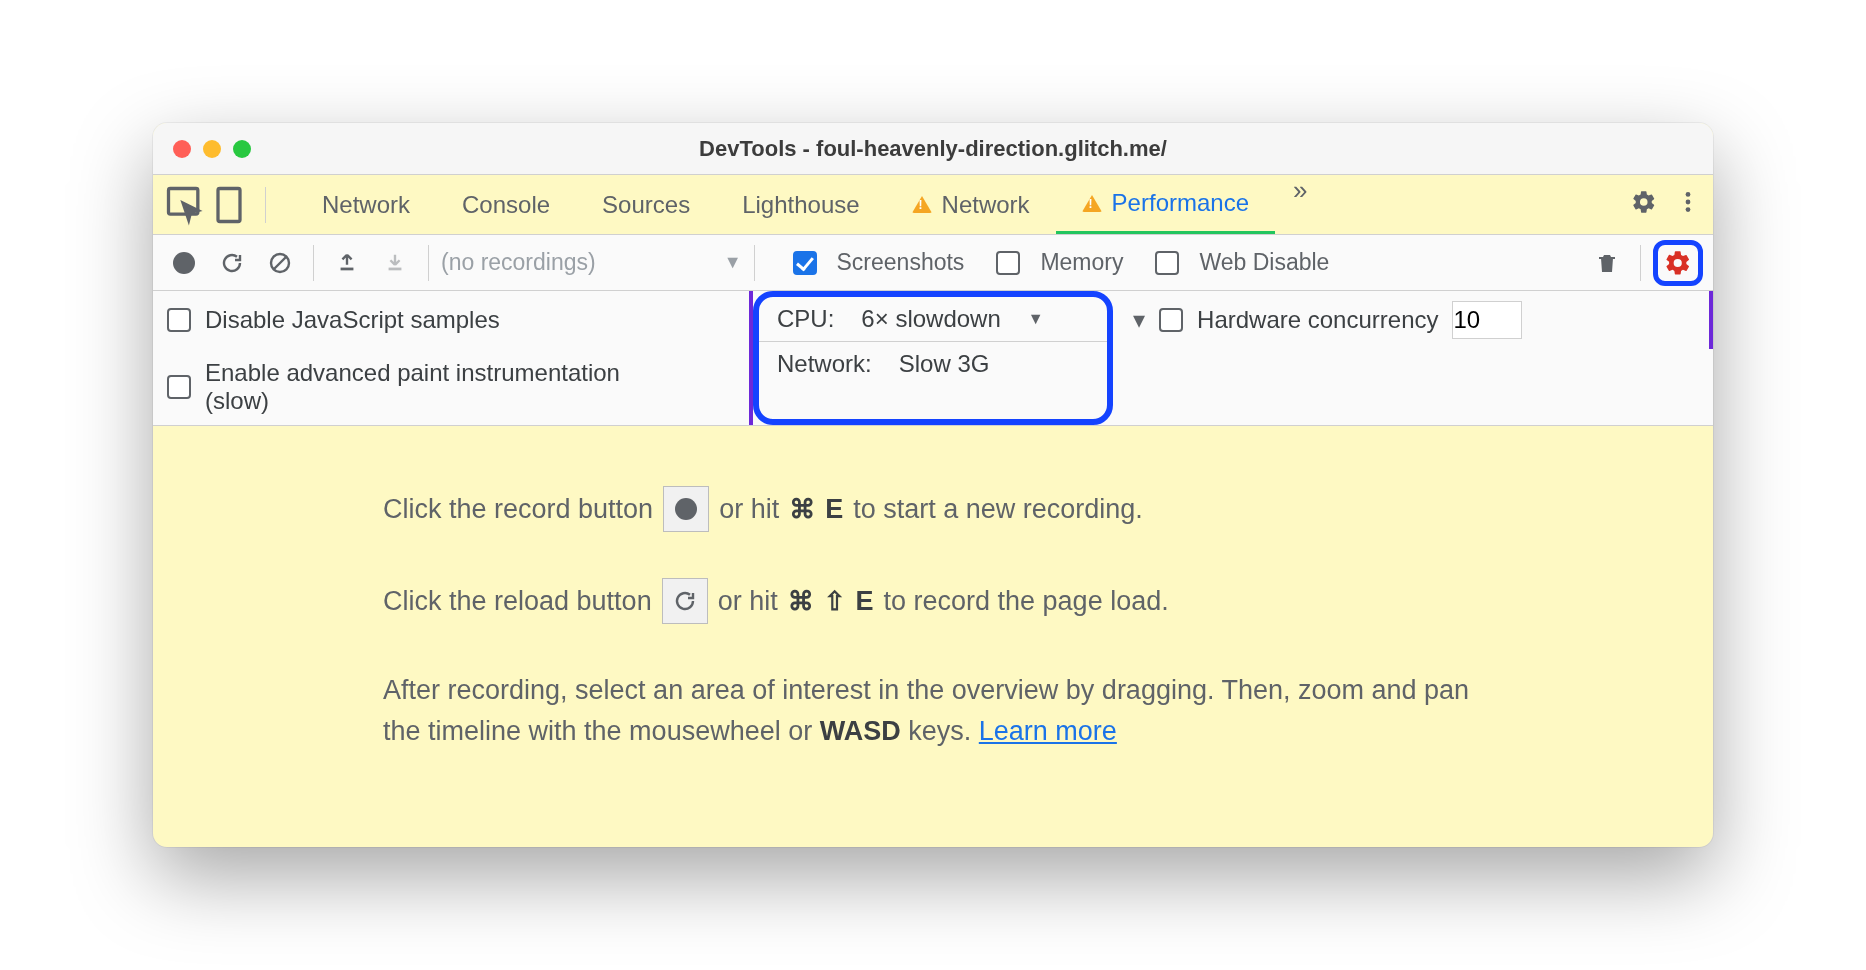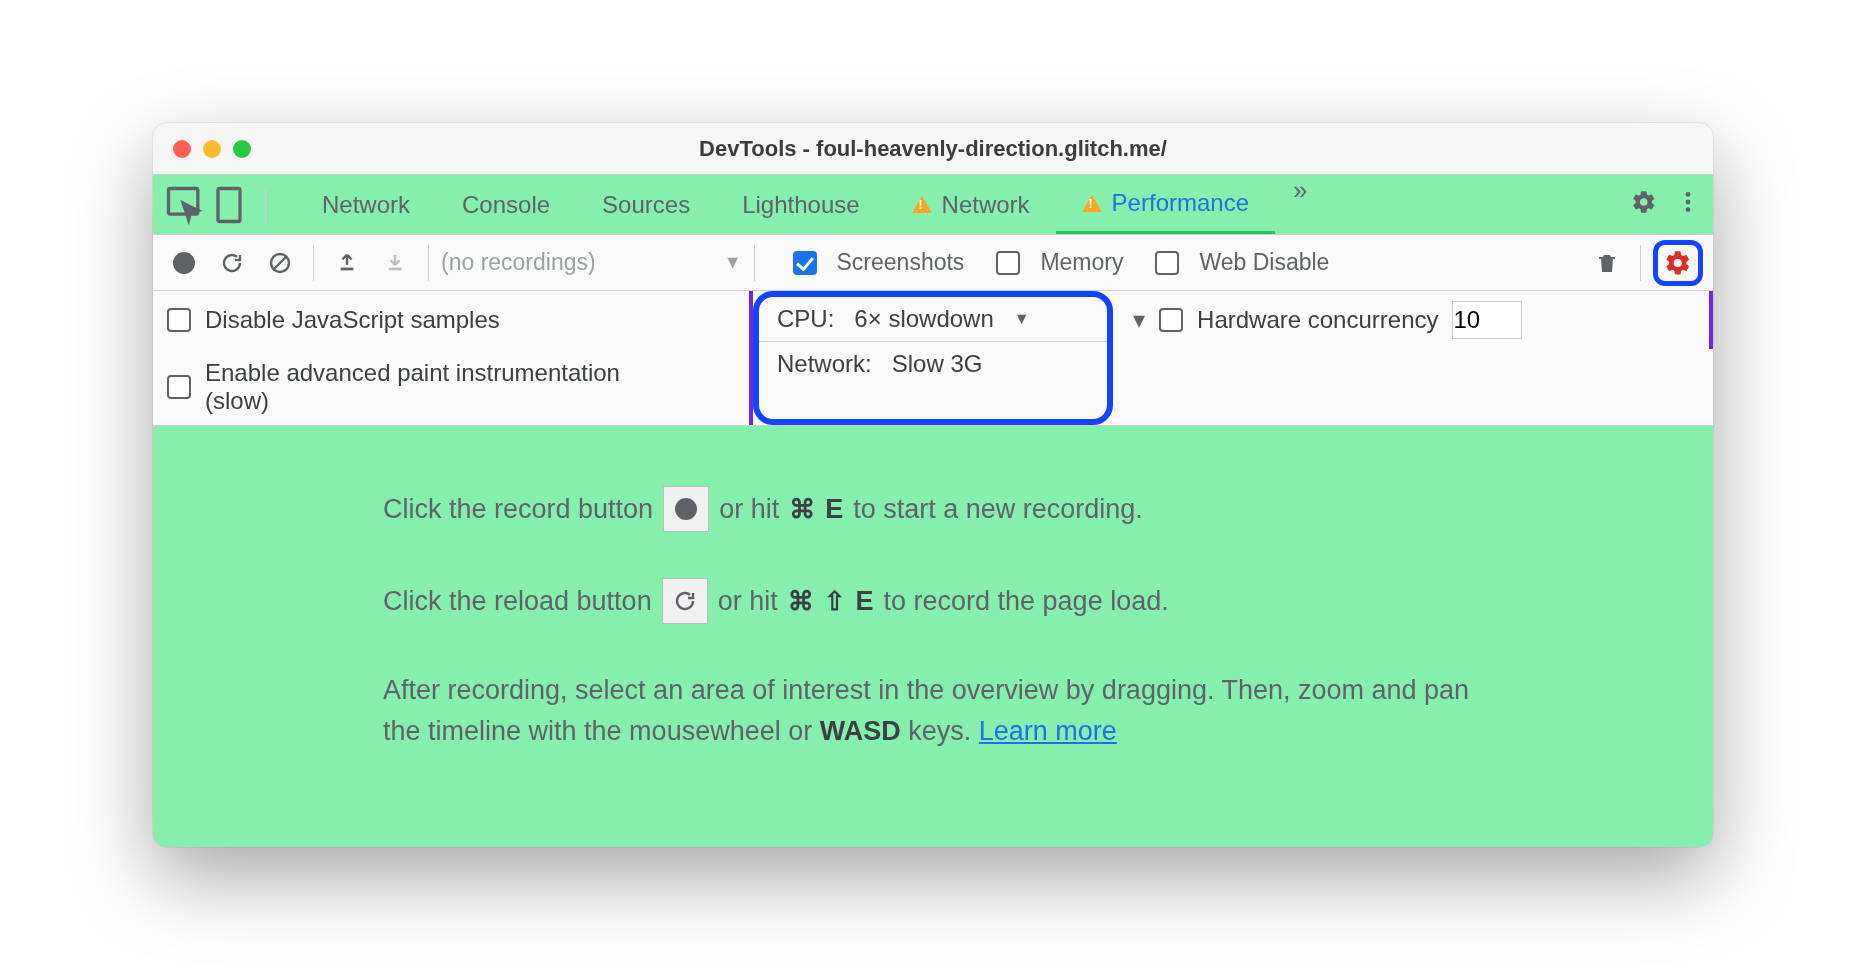--- a/index.html
+++ b/index.html
@@ -12,7 +12,7 @@
   }
   .window {
     width:1560px;
-    background:#86efac;
+    background:#fef9c3;
     border-radius:14px;
     box-shadow:0 30px 80px rgba(0,0,0,.35), 0 0 0 1px rgba(0,0,0,.05);
     overflow:hidden;

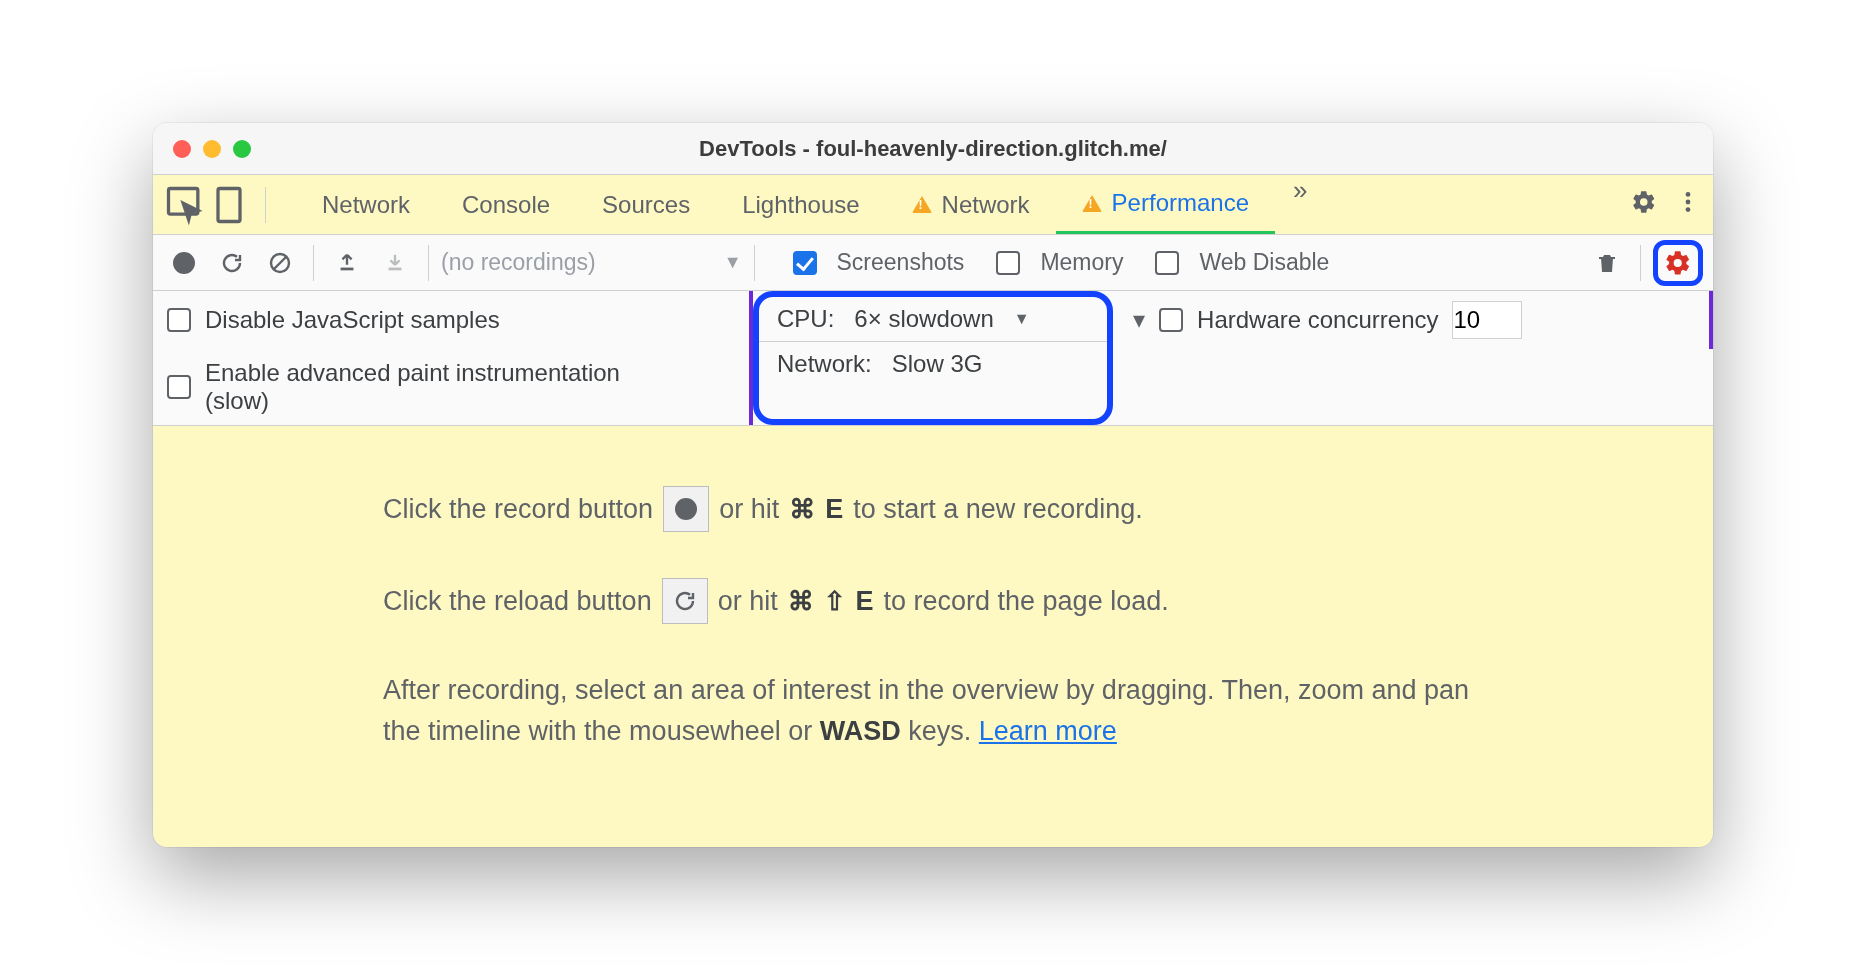--- a/index.html
+++ b/index.html
@@ -96,7 +96,7 @@
     border:6px solid #1443ff; border-radius:20px; overflow:hidden;
     display:flex; flex-direction:column;
   }
-  .throttle-box .row{ display:flex; align-items:center; padding:8px 18px; gap:20px; }
+  .throttle-box .row{ display:flex; align-items:center; padding:8px 18px; gap:27px; }
   .throttle-box .row + .row{ border-top:1px solid #d0d0d0;}
   .throttle-box select, .fake-sel {
     font-size:24px; color:#3c4043; border:none; background:transparent;

